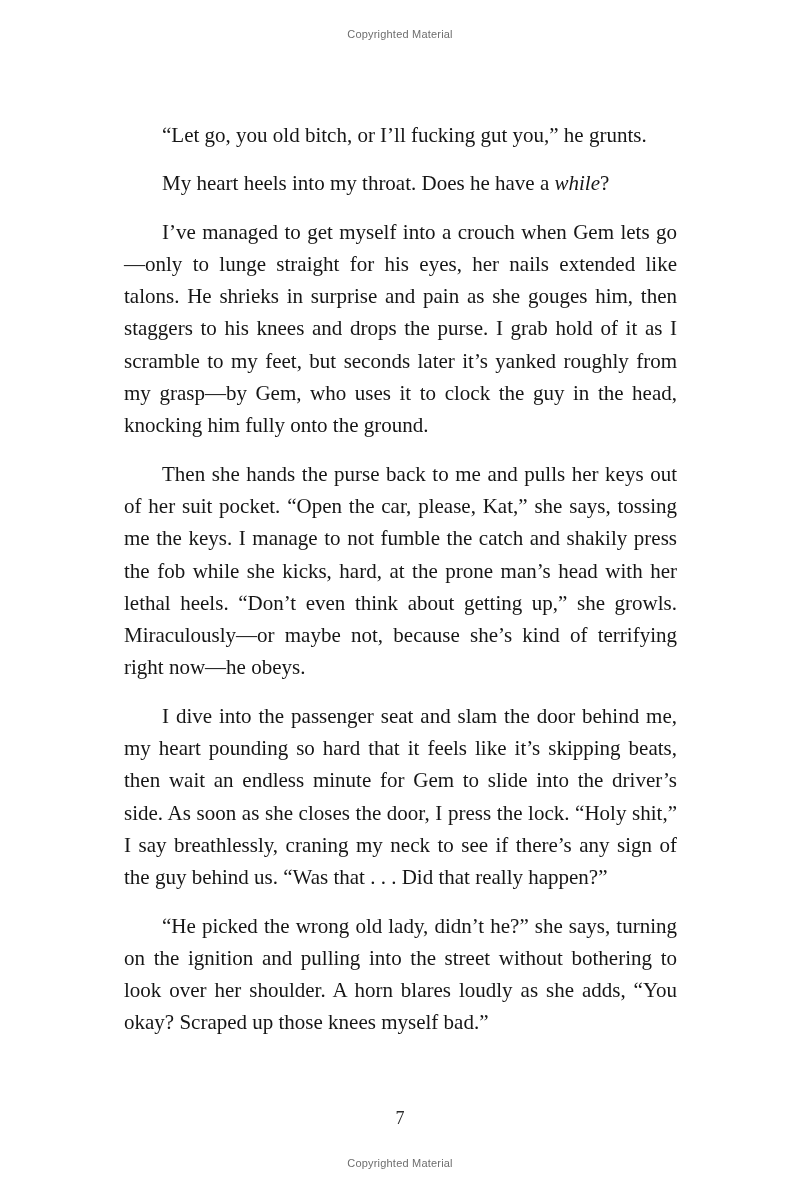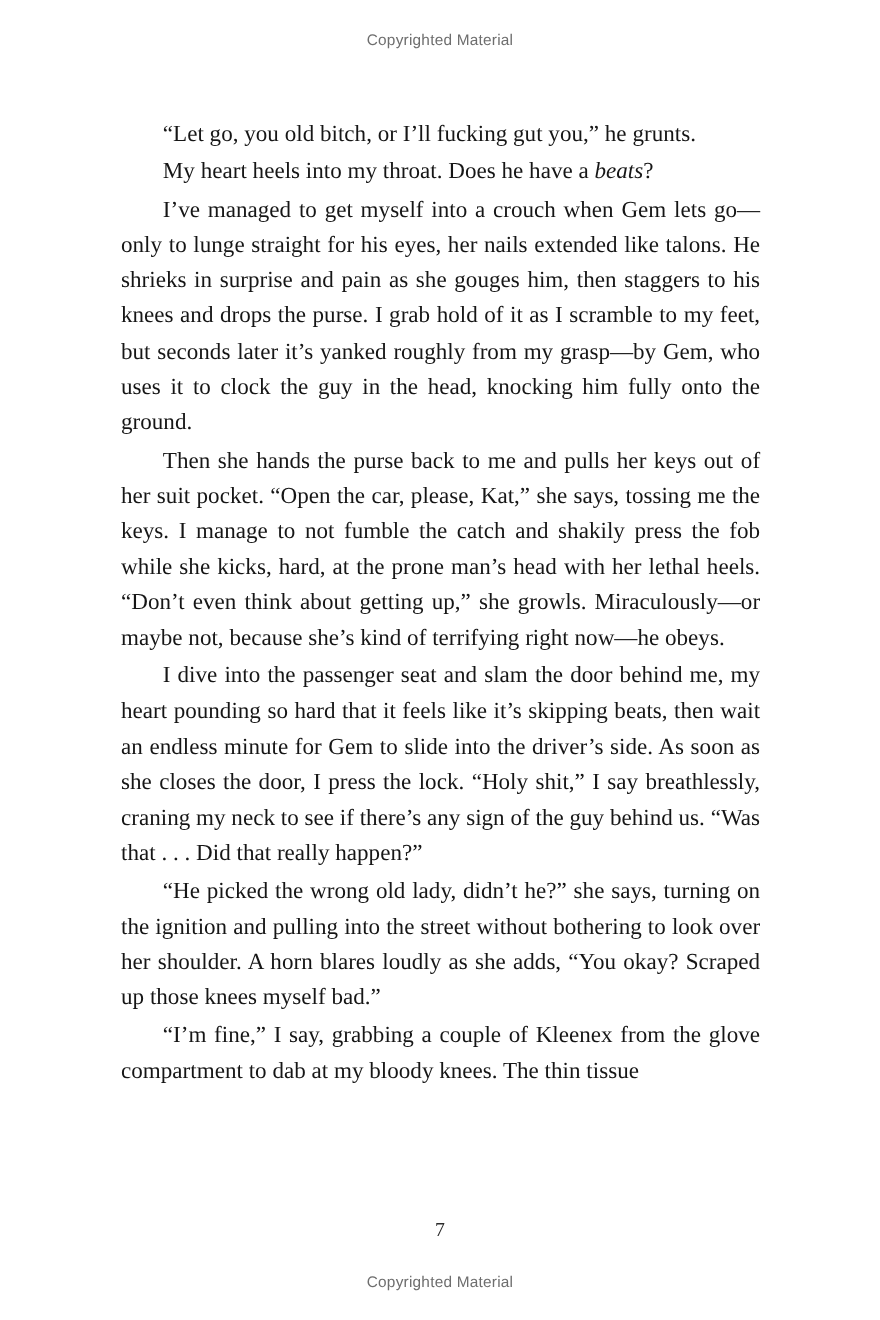--- a/index.html
+++ b/index.html
@@ -19,7 +19,7 @@
     width: 800px;
     text-align: center;
     font-family: "Liberation Sans", sans-serif;
-    font-size: 14px;
+    font-size: 11px;
     color: #6e6e6e;
     letter-spacing: 0.2px;
   }

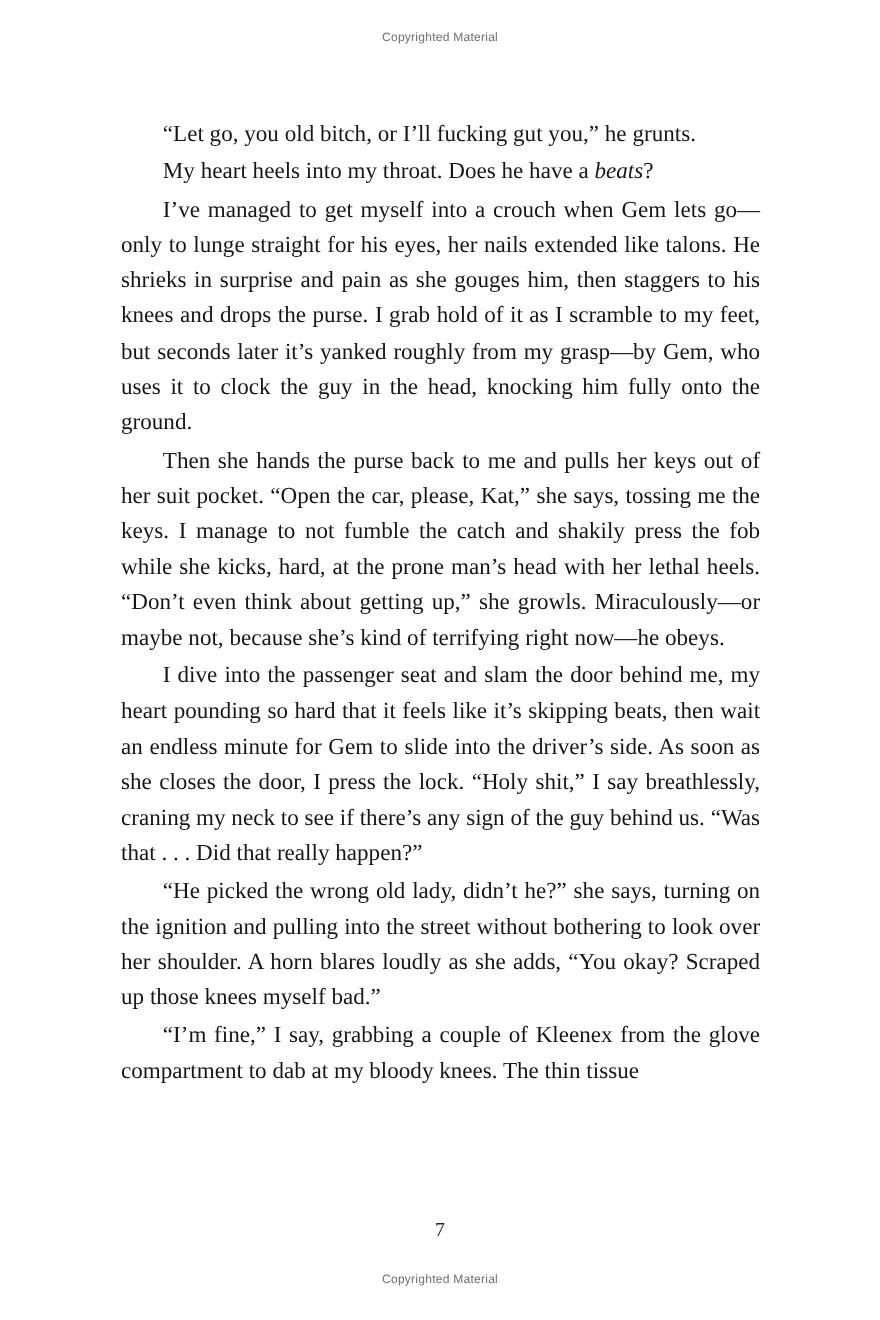--- a/index.html
+++ b/index.html
@@ -37,7 +37,7 @@
     text-align: justify;
   }
   .text-block p {
-    margin: 2px;
+    margin: 16px;
     padding: 0;
     text-indent: 38px;
   }

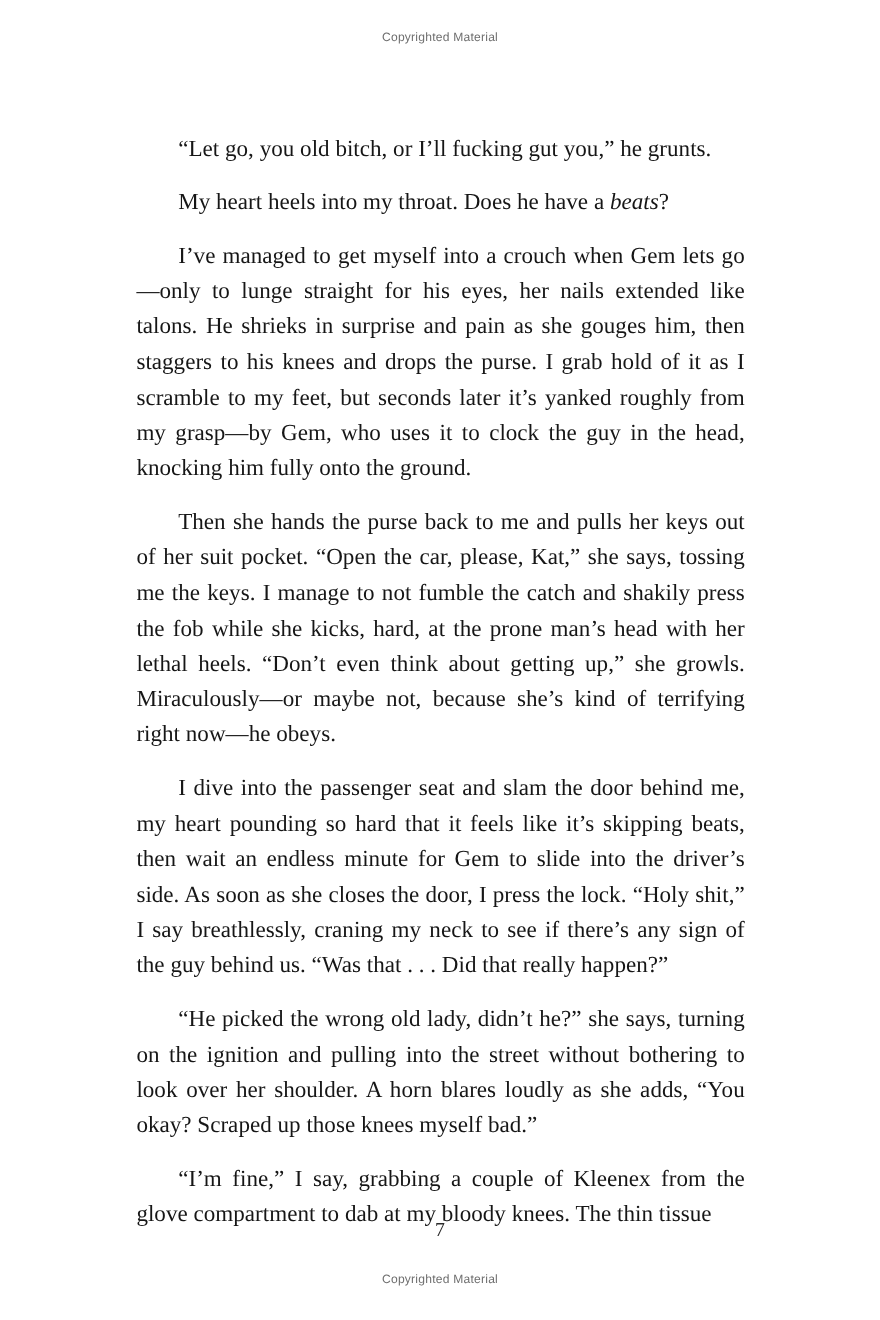--- a/index.html
+++ b/index.html
@@ -64,7 +64,7 @@
 
   <p><span>“Let go, you old bitch, or I’ll fucking gut you,” he grunts.</span></p>
 
-  <p><span>My heart heels into my throat. Does he have a </span><i>beats</i><span>?</span></p>
+  <p><span>My heart heels into my throat. Does he have a </span><i>while</i><span>?</span></p>
 
   <p><span>I’ve managed to get myself into a crouch when Gem lets go—only to lunge straight for his eyes, her nails extended like talons. He shrieks in surprise and pain as she gouges him, then staggers to his knees and drops the purse. I grab hold of it as I scramble to my feet, but seconds later it’s yanked roughly from my grasp—by Gem, who uses it to clock the guy in the head, knocking him fully onto the ground.</span></p>
 

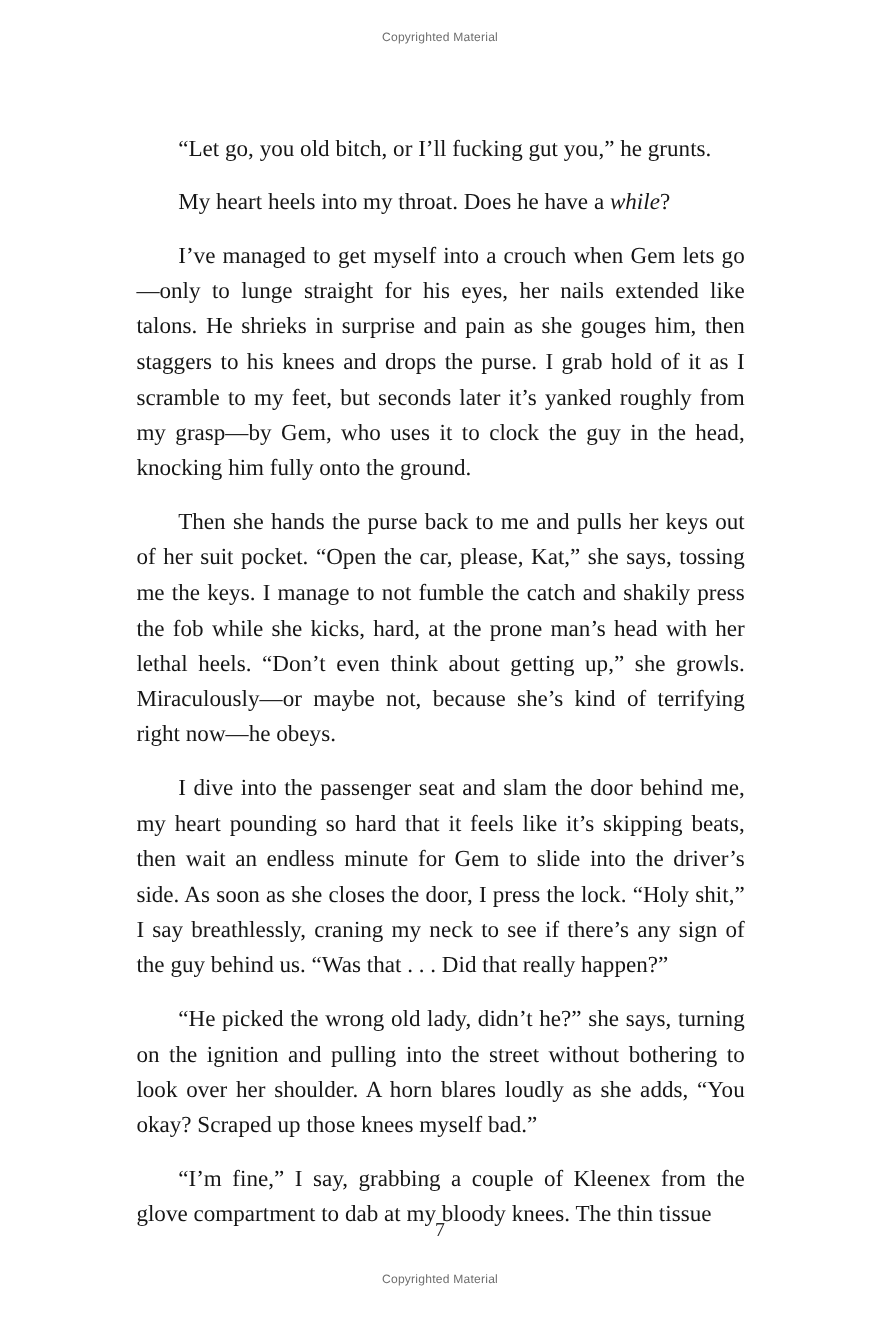--- a/index.html
+++ b/index.html
@@ -74,7 +74,6 @@
 
   <p><span>“He picked the wrong old lady, didn’t he?” she says, turning on the ignition and pulling into the street without bothering to look over her shoulder. A horn blares loudly as she adds, “You okay? Scraped up those knees myself bad.”</span></p>
 
-  <p><span>“I’m fine,” I say, grabbing a couple of Kleenex from the glove compartment to dab at my bloody knees. The thin tissue</span></p>
 
 </div>
 

